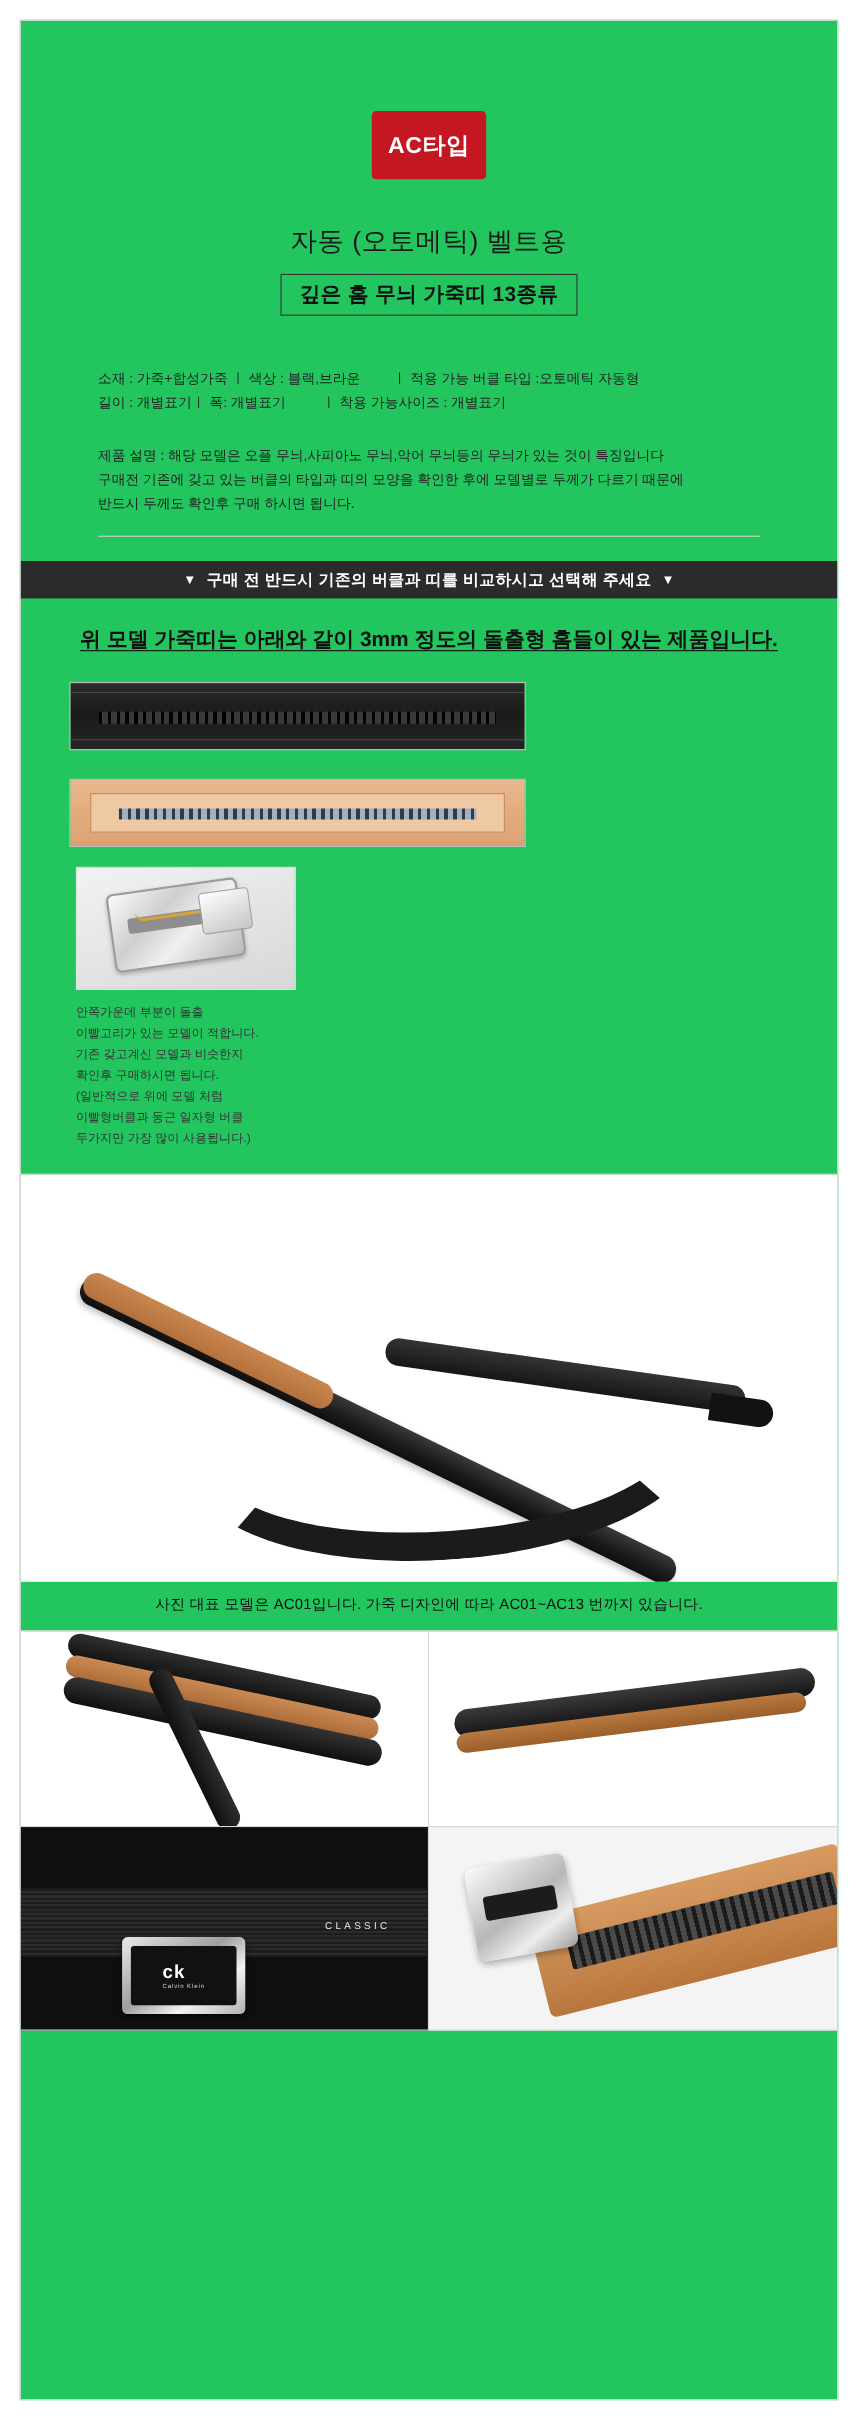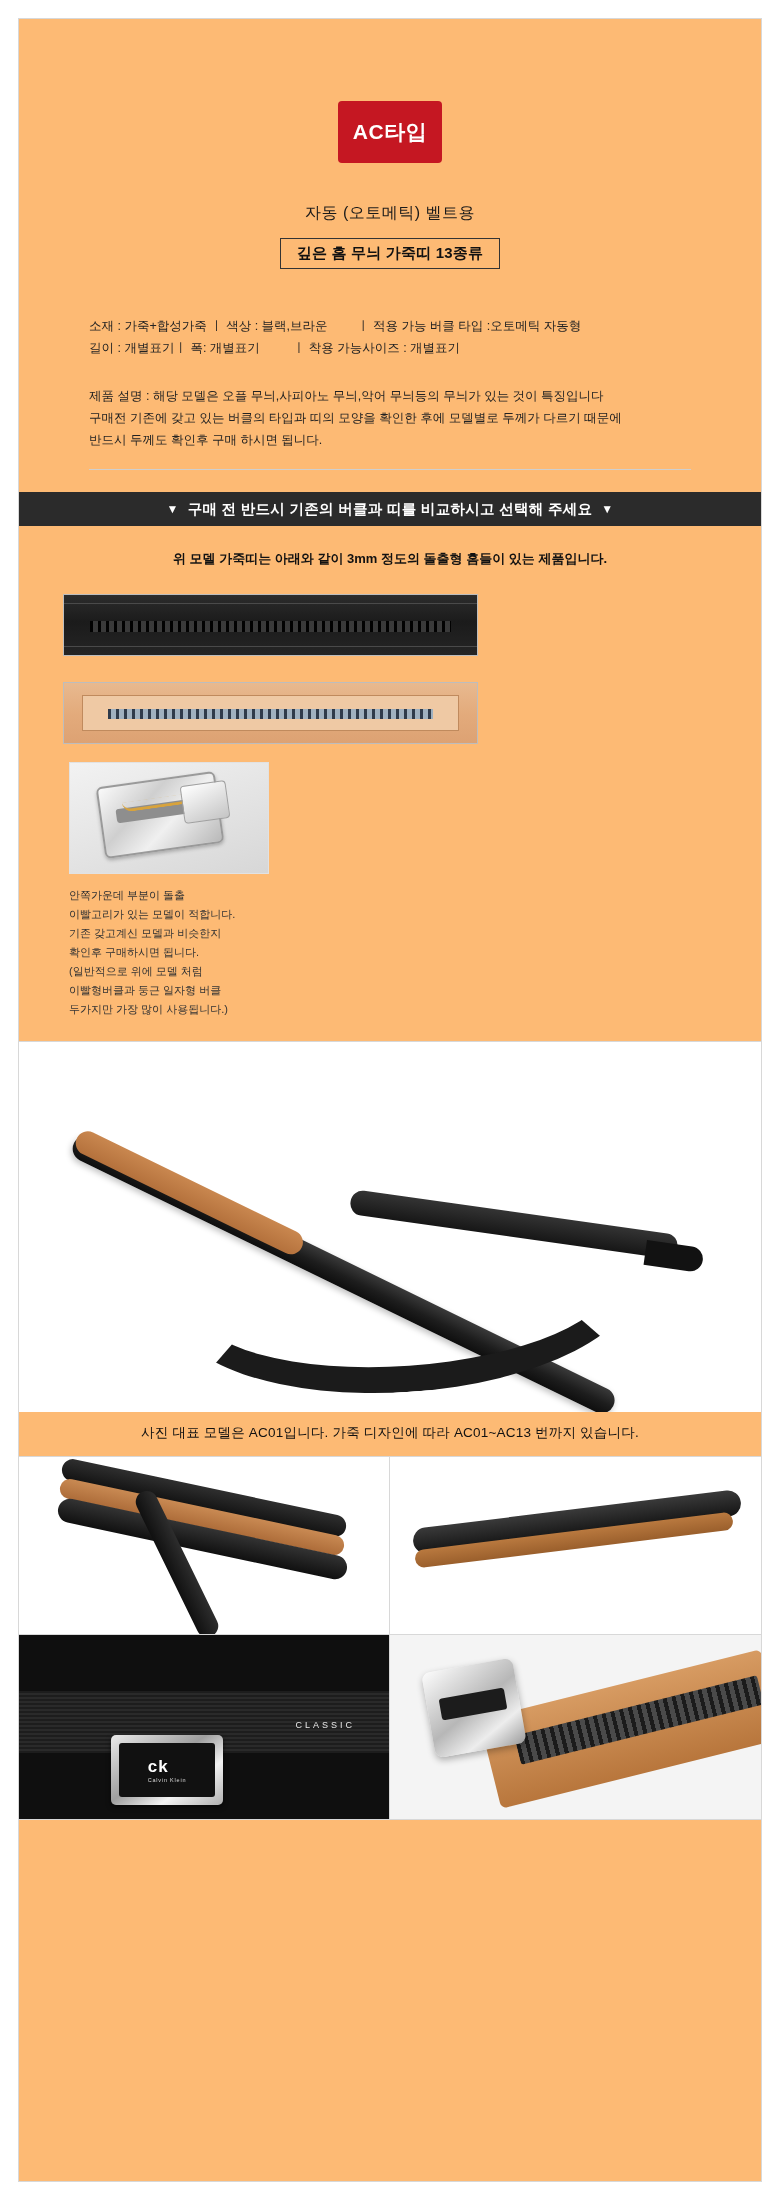--- a/index.html
+++ b/index.html
@@ -23,7 +23,7 @@
     width: 744px;
     min-height: 2164px;
     border: 1px solid #d8d8d8;
-    background: #fdba74;
+    background: #22c55e;
   }
 
   

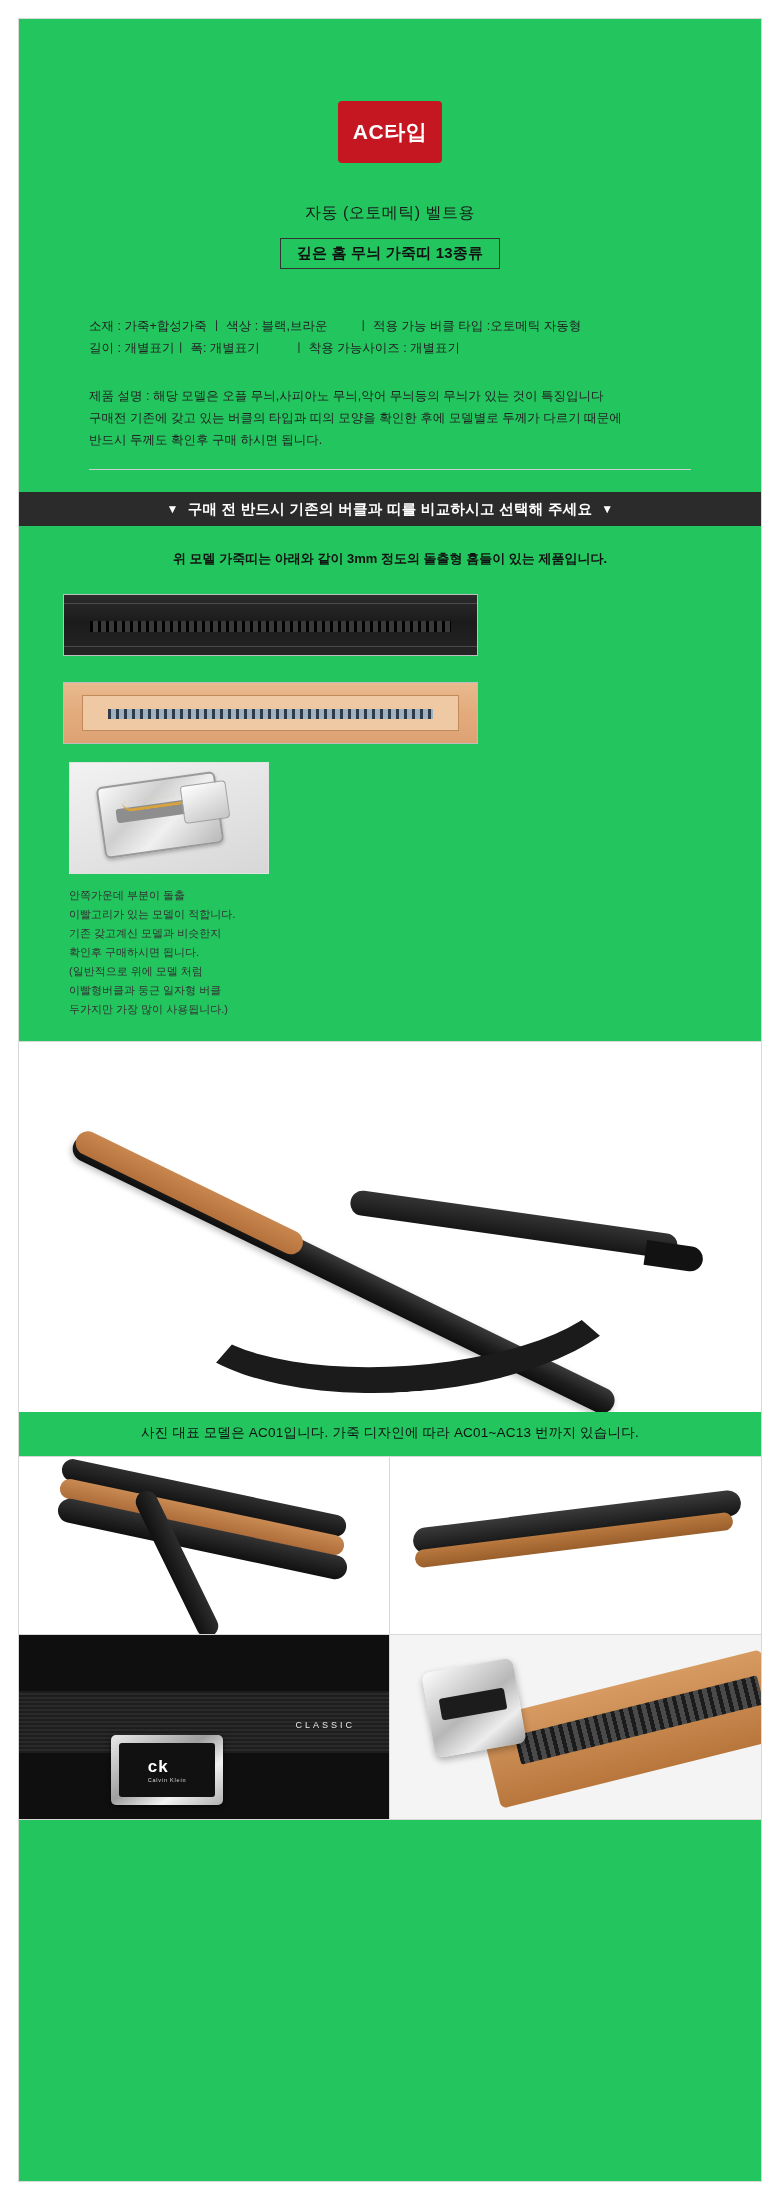--- a/index.html
+++ b/index.html
@@ -50,7 +50,7 @@
   .main-title {
     margin-top: 40px;
     text-align: center;
-    font-size: 16px;
+    font-size: 24px;
     font-weight: normal;
     color: #1a1a1a;
     letter-spacing: 0.5px;

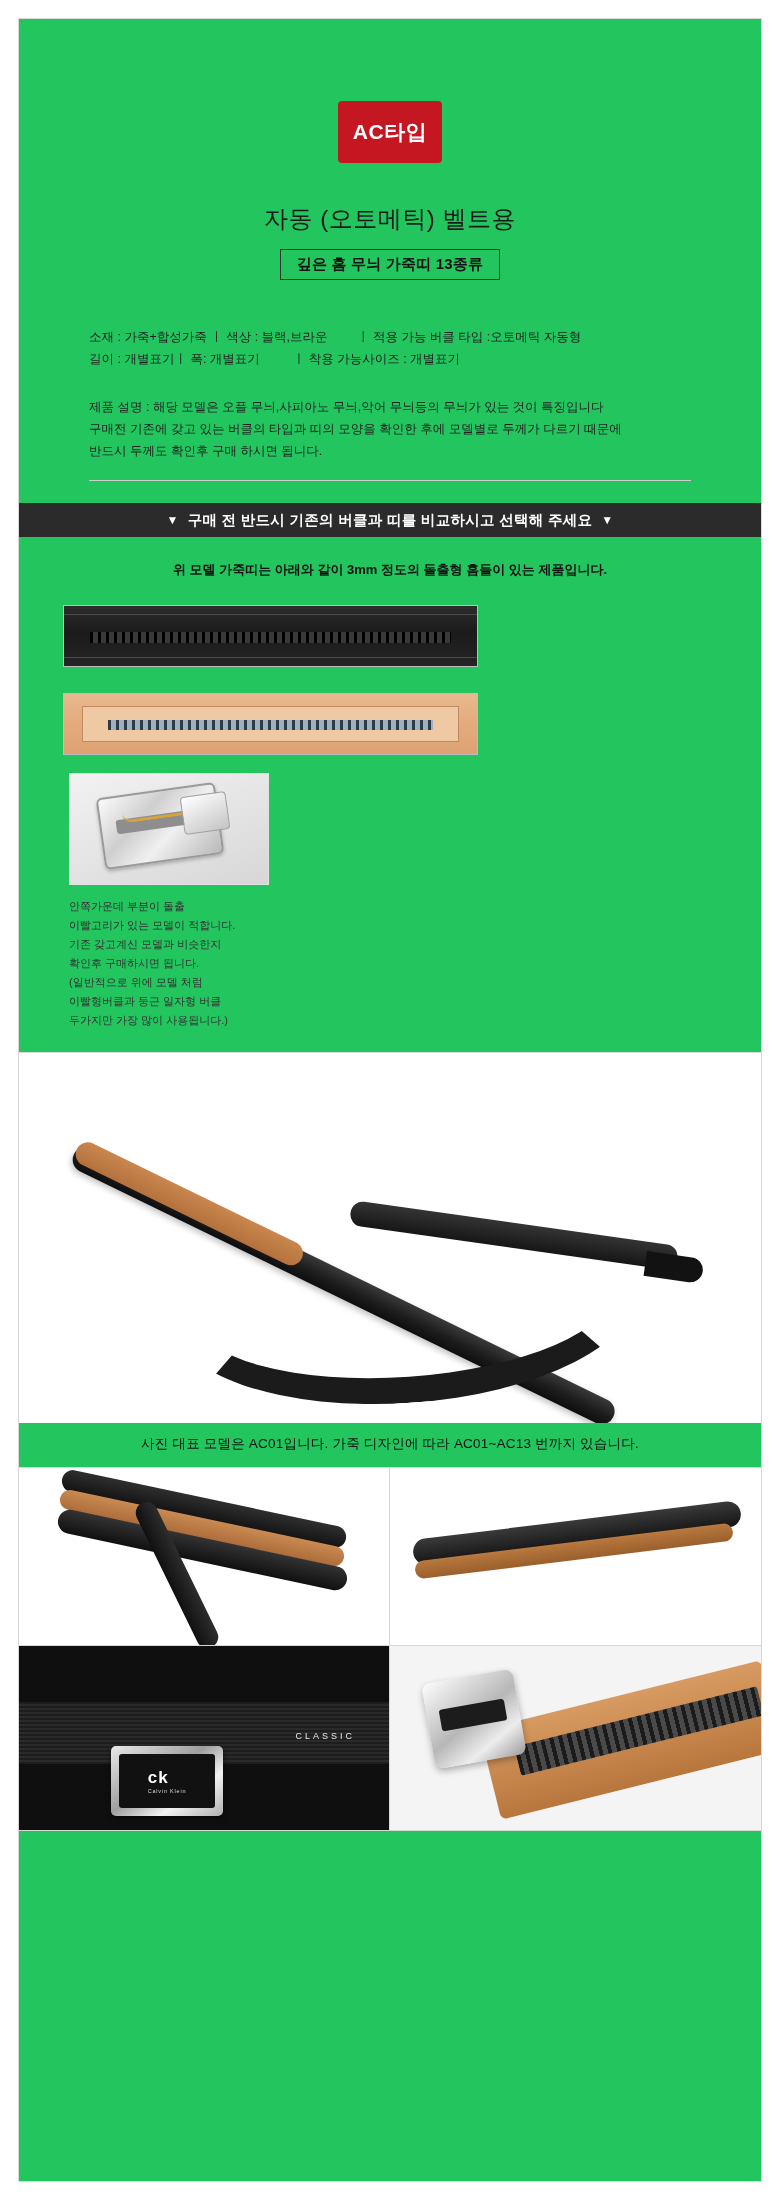--- a/index.html
+++ b/index.html
@@ -63,7 +63,7 @@
   .sub-title {
     border: 1px solid #333;
     padding: 5px 16px;
-    font-size: 15px;
+    font-size: 19px;
     font-weight: bold;
     color: #111;
     letter-spacing: 0.2px;

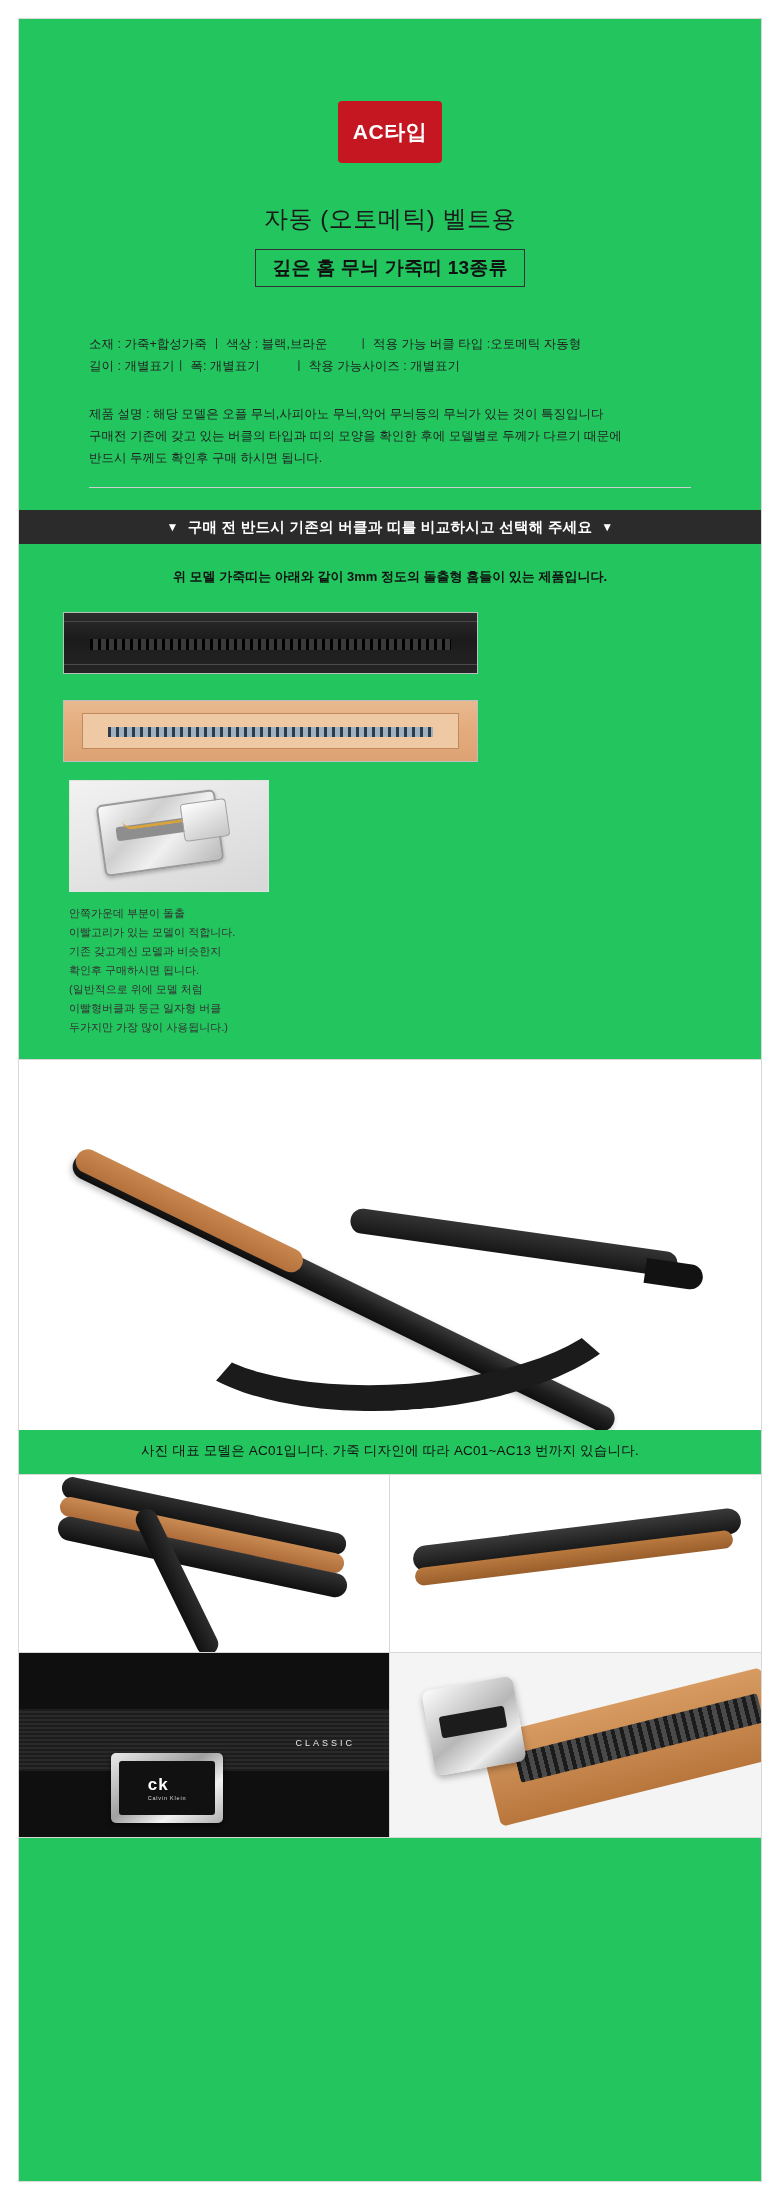--- a/index.html
+++ b/index.html
@@ -109,9 +109,10 @@
   .notice-sub {
     margin-top: 24px;
     text-align: center;
-    font-size: 13px;
+    font-size: 19px;
     font-weight: bold;
     color: #111;
+    text-decoration: underline;
     text-underline-offset: 4px;
   }
 

